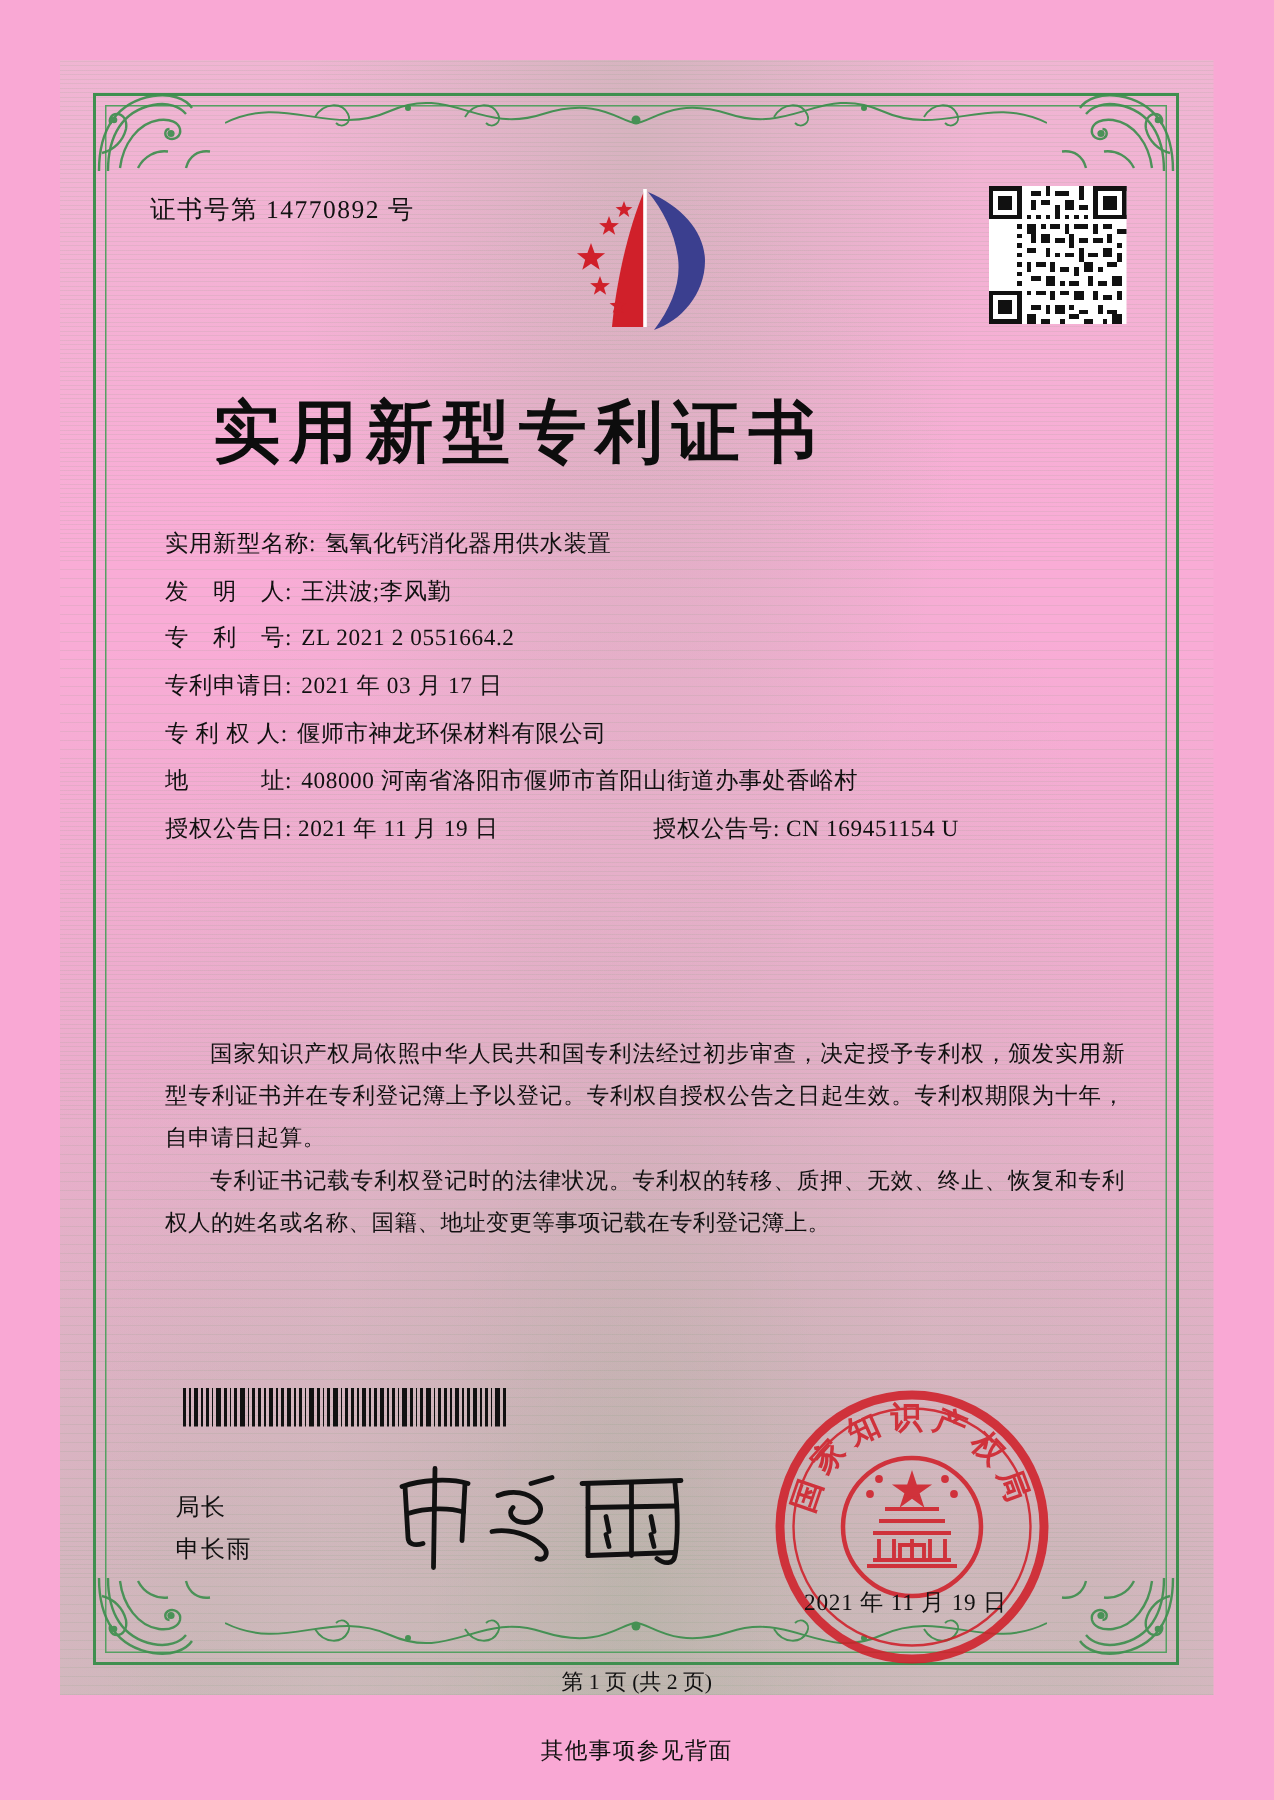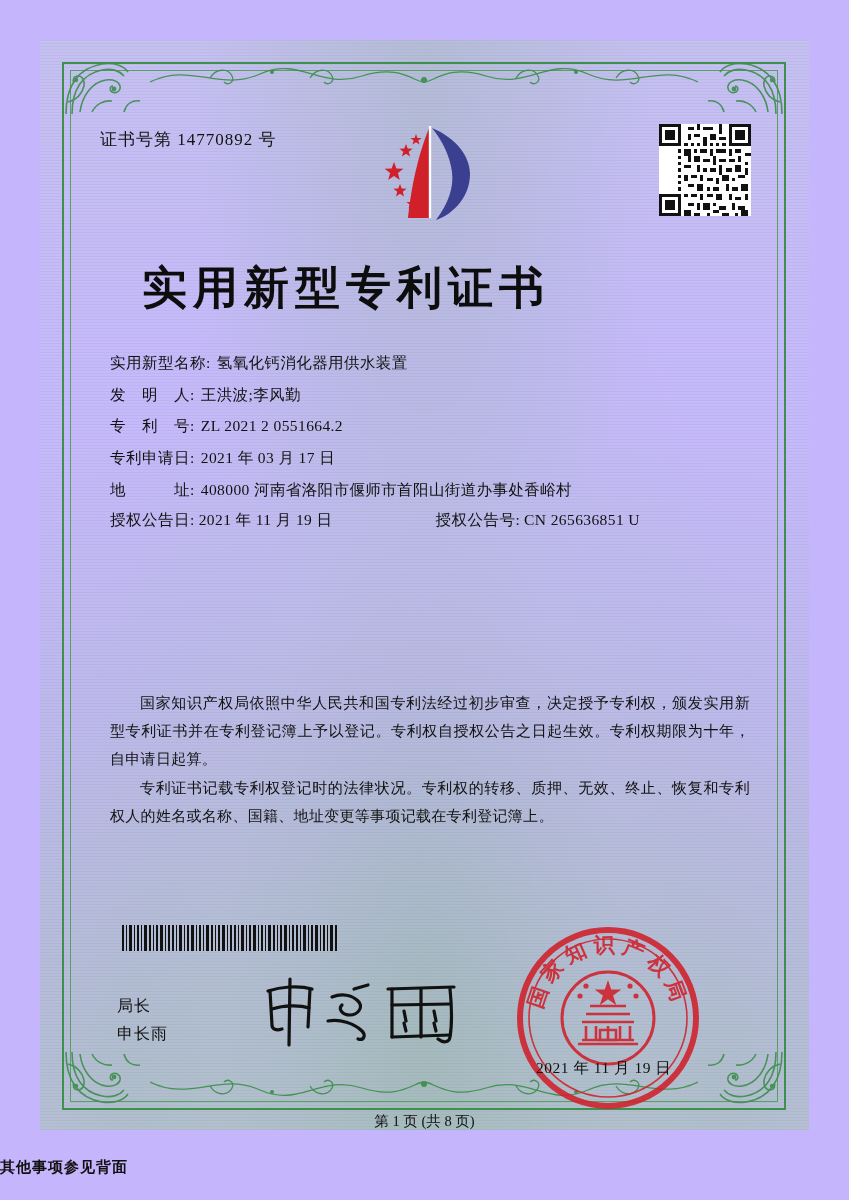--- a/index.html
+++ b/index.html
@@ -21,7 +21,7 @@
     position: absolute;
     left: 0; top: 0;
     width: 849px; height: 1200px;
-    background: #c4b5fd;
+    background: #f9a8d4;
   }
 
   

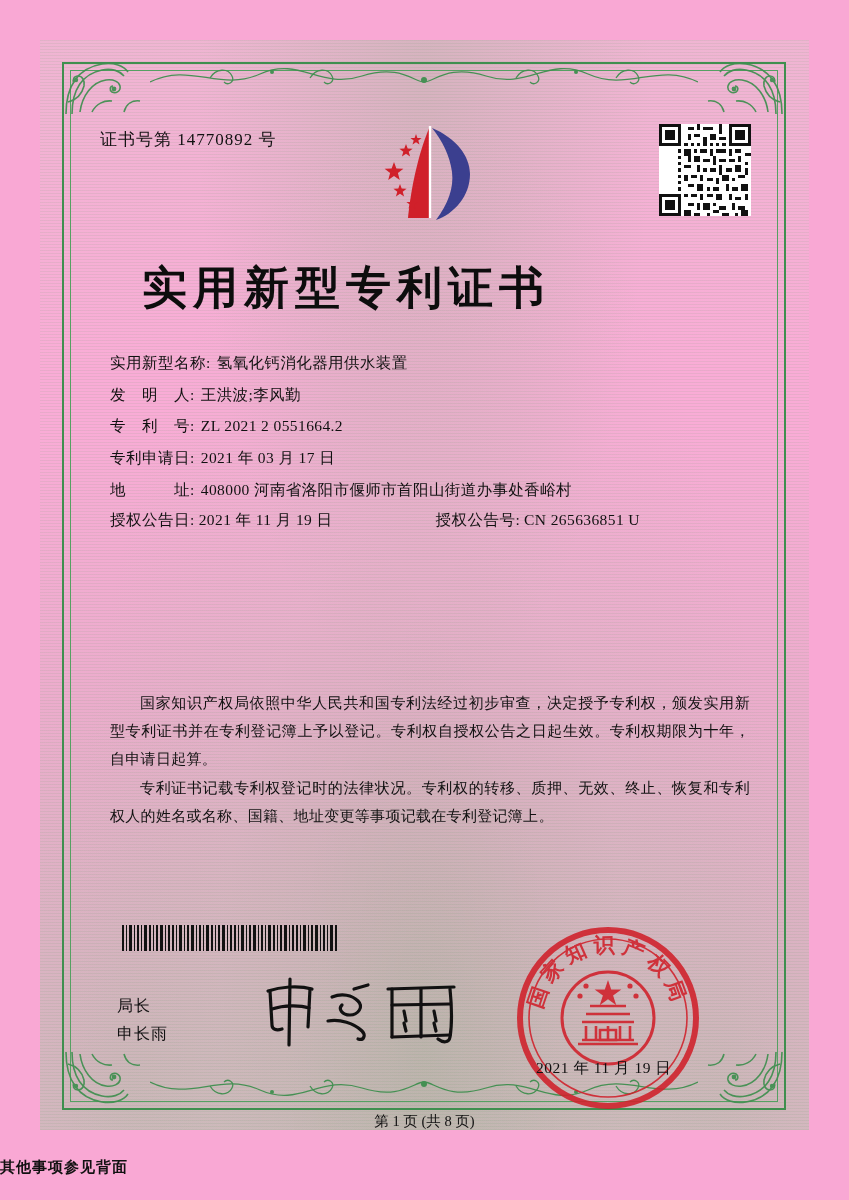--- a/index.html
+++ b/index.html
@@ -469,6 +469,10 @@
       <span class="field-value" style="margin-left:6px">2021 年 03 月 17 日</span>
     </div>
     <div class="field-row">
+      <span class="field-label">专 利 权 人:</span>
+      <span class="field-value" style="margin-left:6px">偃师市神龙环保材料有限公司</span>
+    </div>
+    <div class="field-row">
       <span class="field-label">地　　　址:</span>
       <span class="field-value" style="margin-left:6px">408000 河南省洛阳市偃师市首阳山街道办事处香峪村</span>
     </div>

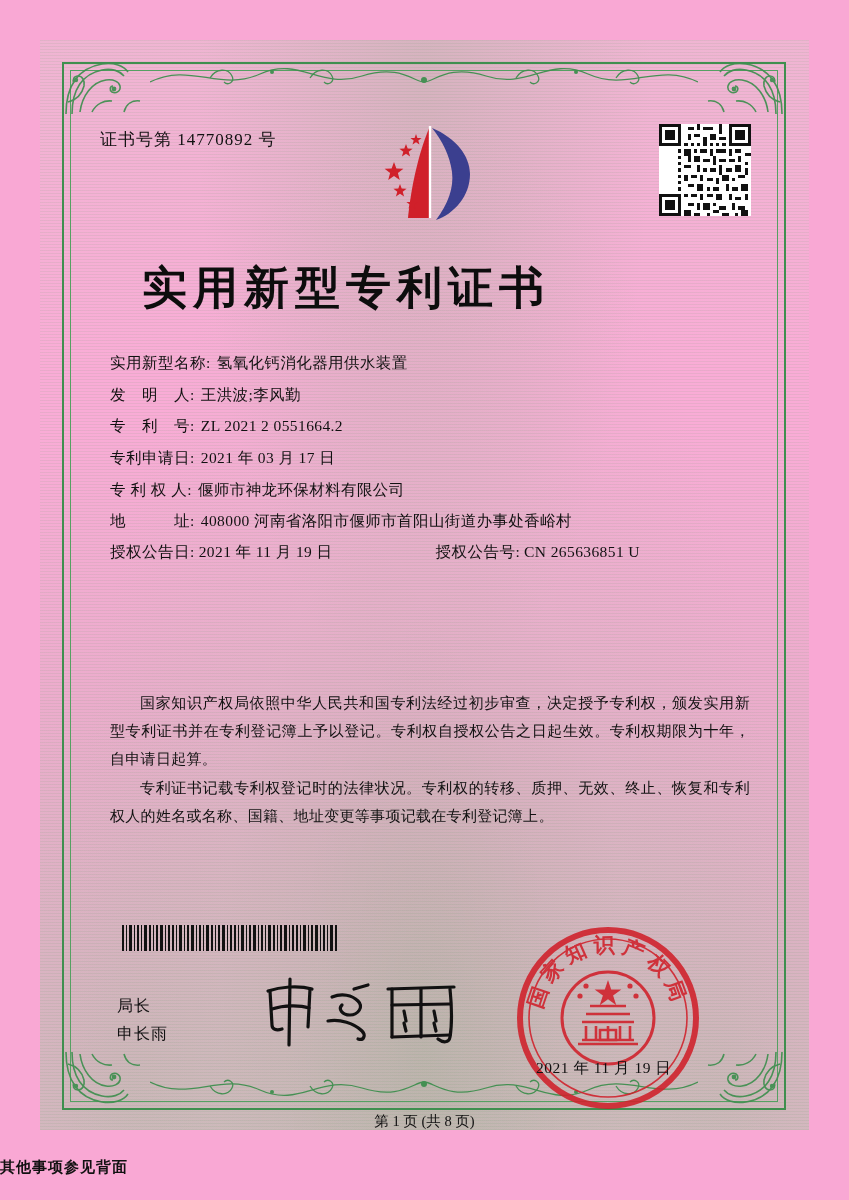--- a/index.html
+++ b/index.html
@@ -483,7 +483,7 @@
       </span>
       <span class="col-b">
         <span class="field-label">授权公告号:</span>
-        <span class="field-value">CN 265636851 U</span>
+        <span class="field-value">CN 169451154 U</span>
       </span>
     </div>
   </div>

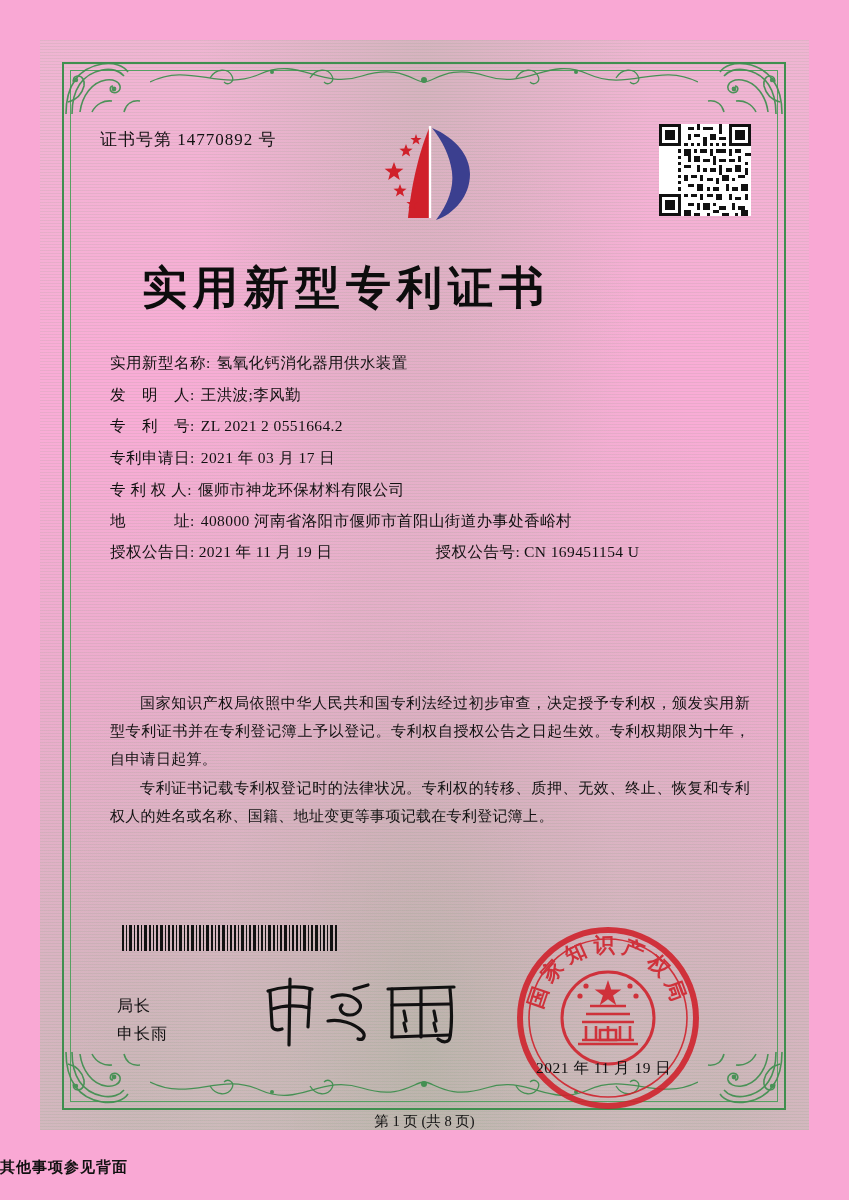--- a/index.html
+++ b/index.html
@@ -620,7 +620,7 @@
 
   <div class="seal-date">2021 年 11 月 19 日</div>
 
-  <div class="page-num">第 1 页 (共 8 页)</div>
+  <div class="page-num">第 1 页 (共 2 页)</div>
   <div class="back-note">其他事项参见背面</div>
 
 </div>

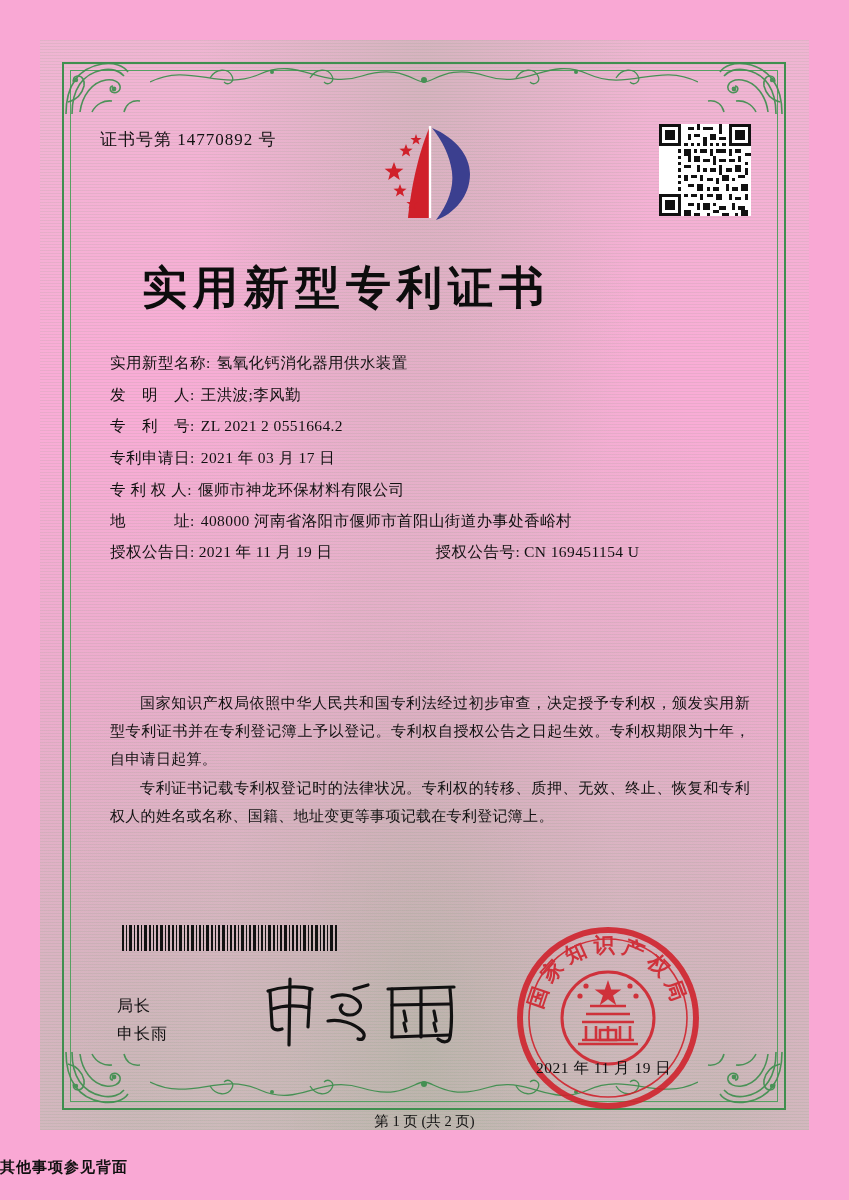--- a/index.html
+++ b/index.html
@@ -228,8 +228,9 @@
     position: absolute;
     left: 0; top: 1158px;
     width: 849px;
+    text-align: center;
     font-size: 15px;
-    font-weight: bold;
+    font-weight: normal;
     color: #111;
     letter-spacing: 1px;
   }

